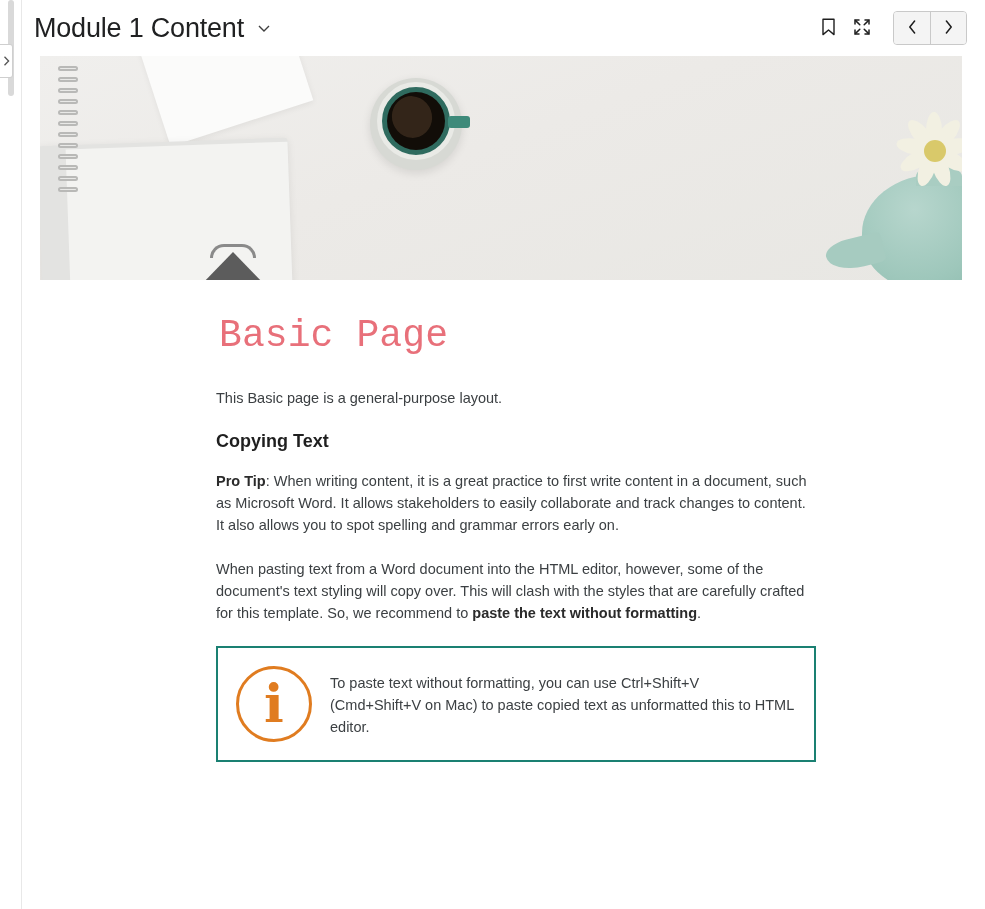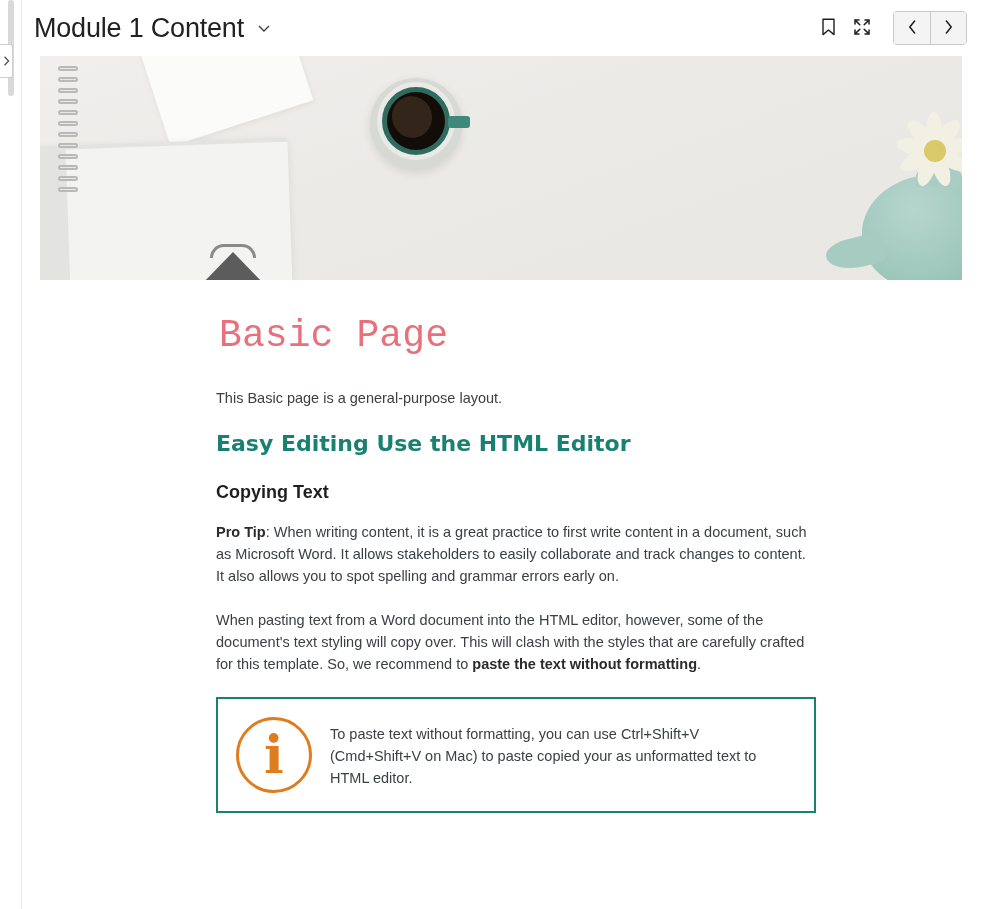--- a/index.html
+++ b/index.html
@@ -463,7 +463,6 @@
 
       <p class="p">This Basic page is a general-purpose layout.</p>
 
-      <h2 class="h2">Easy Editing Use the HTML Editor</h2>
 
 
       <h3 class="h3">Copying Text</h3>

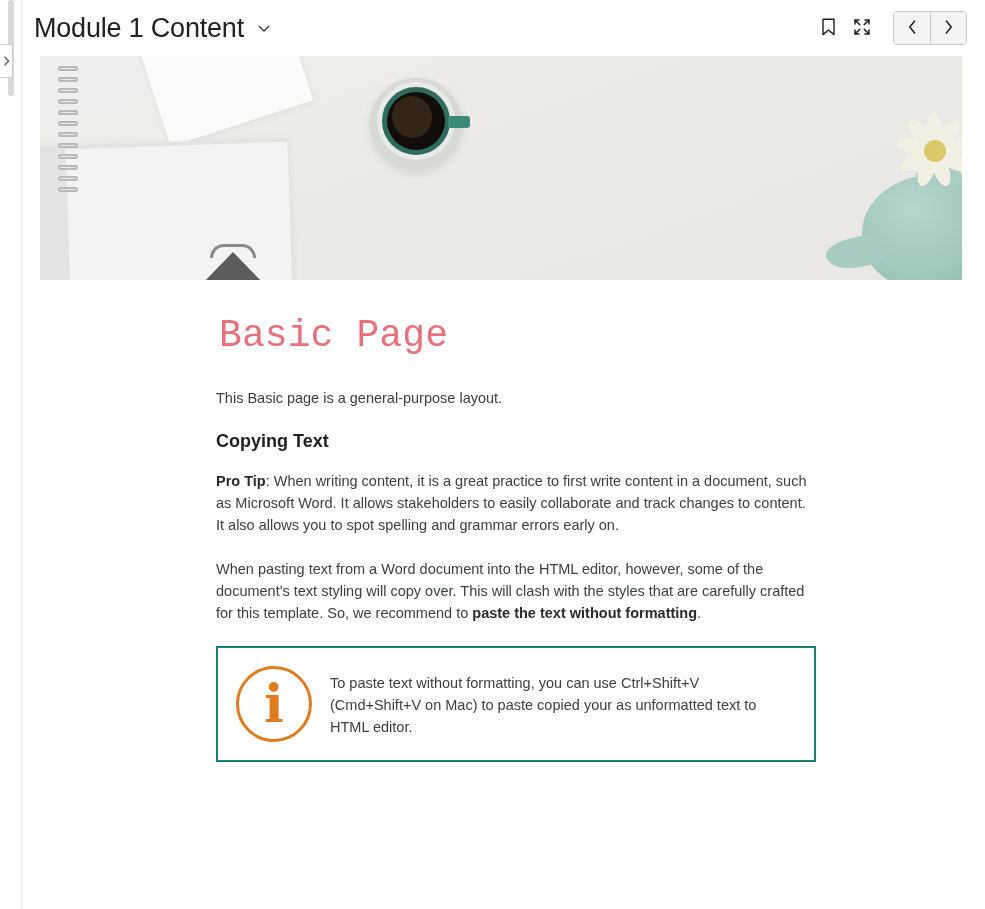--- a/index.html
+++ b/index.html
@@ -475,7 +475,7 @@
         <div class="callout-icon">
           <span>i</span>
         </div>
-        <div class="callout-text">To paste text without formatting, you can use Ctrl+Shift+V (Cmd+Shift+V on Mac) to paste copied your as unformatted text to HTML editor.</div>
+        <div class="callout-text">To paste text without formatting, you can use Ctrl+Shift+V (Cmd+Shift+V on Mac) to paste copied text as unformatted this to HTML editor.</div>
       </div>
 
     </div>

